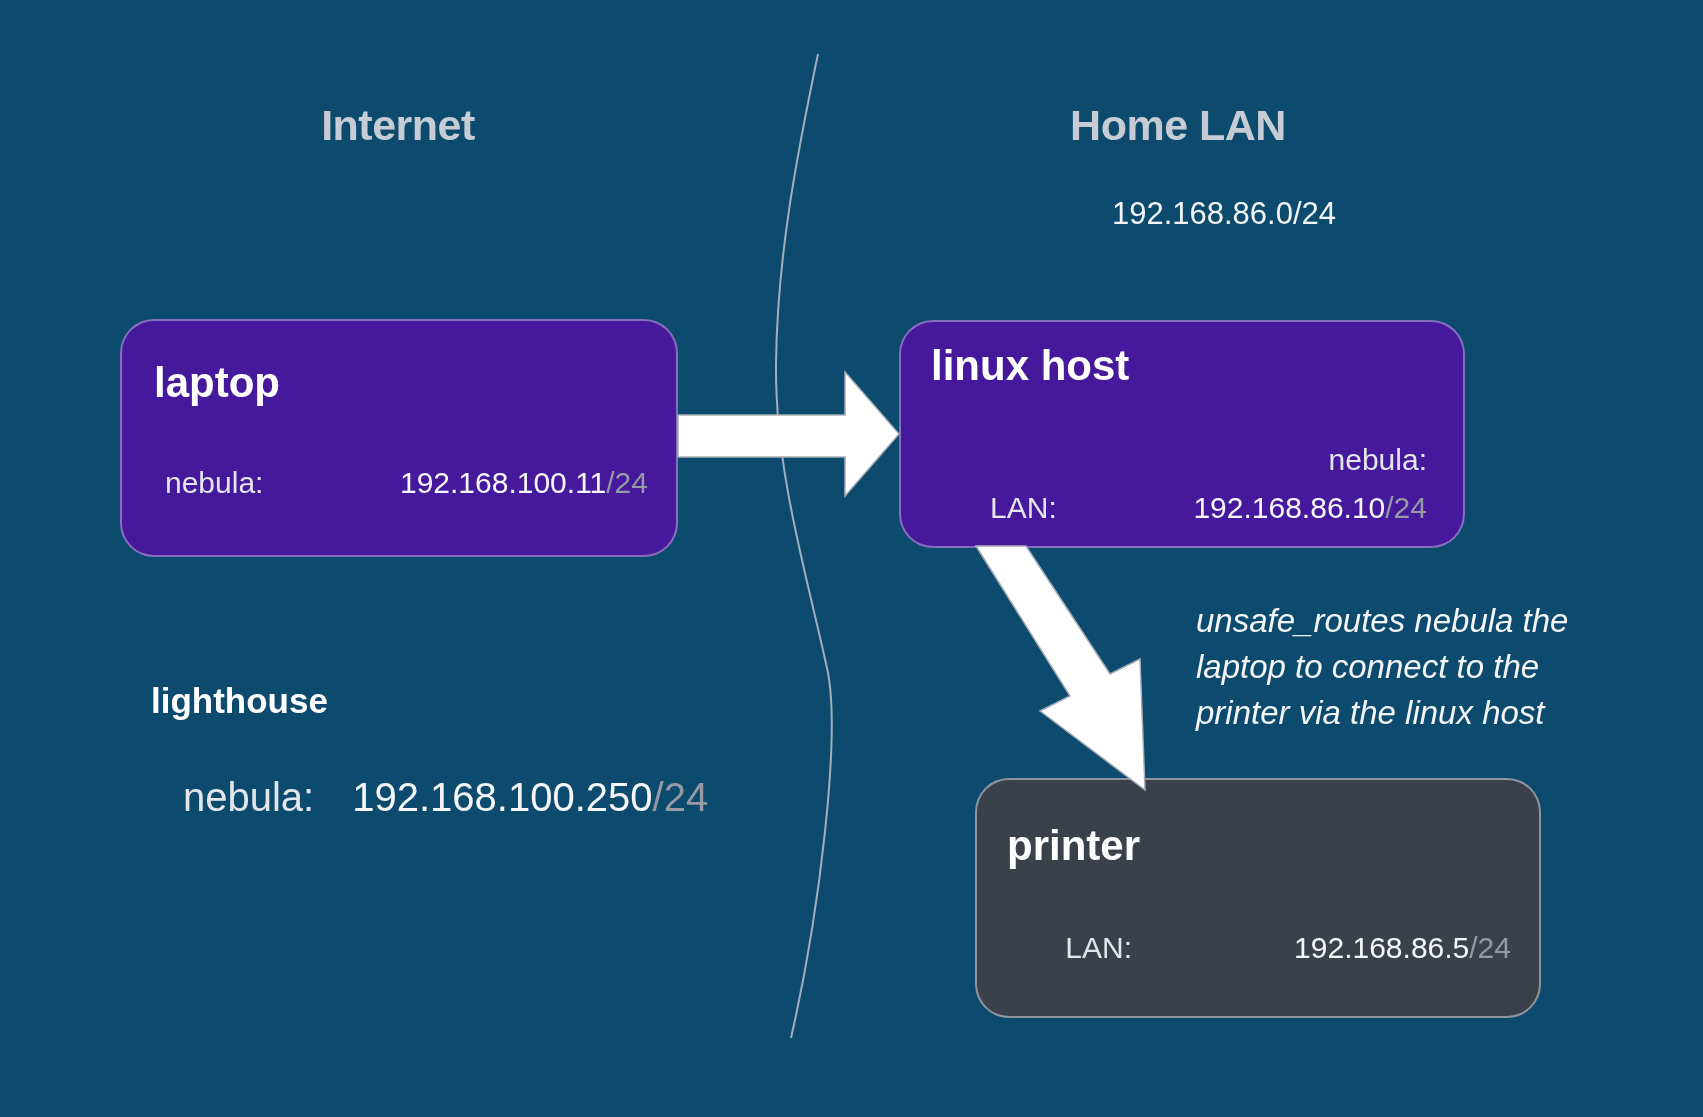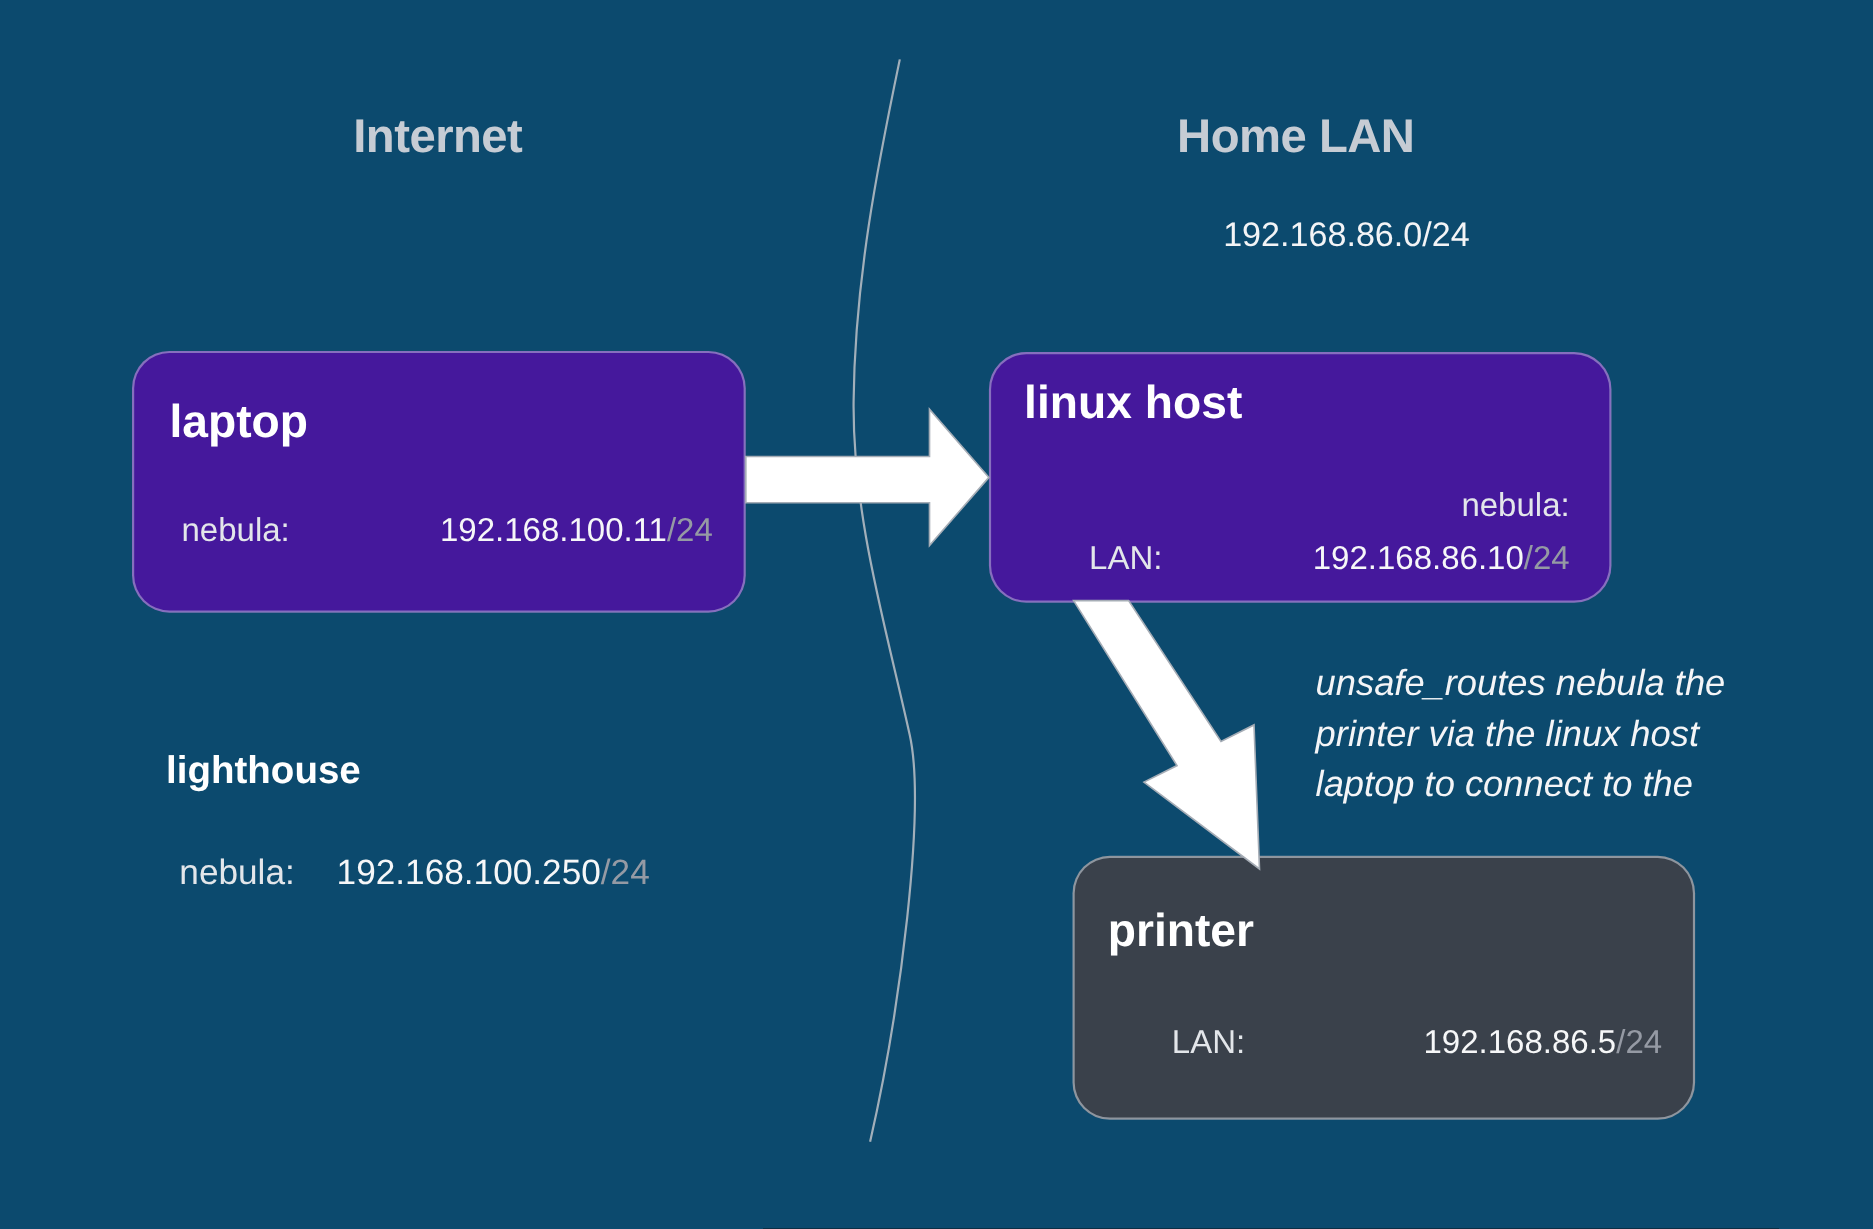--- a/index.html
+++ b/index.html
@@ -84,8 +84,8 @@
 
   <div class="annotation" style="left:1196px;top:598px;">
     <div>unsafe_routes nebula the</div>
+    <div>laptop to connect to the</div>
     <div>printer via the linux host</div>
-    <div>laptop to connect to the</div>
   </div>
 
   <svg class="layer" id="arrow-layer" viewBox="0 0 1703 1117">

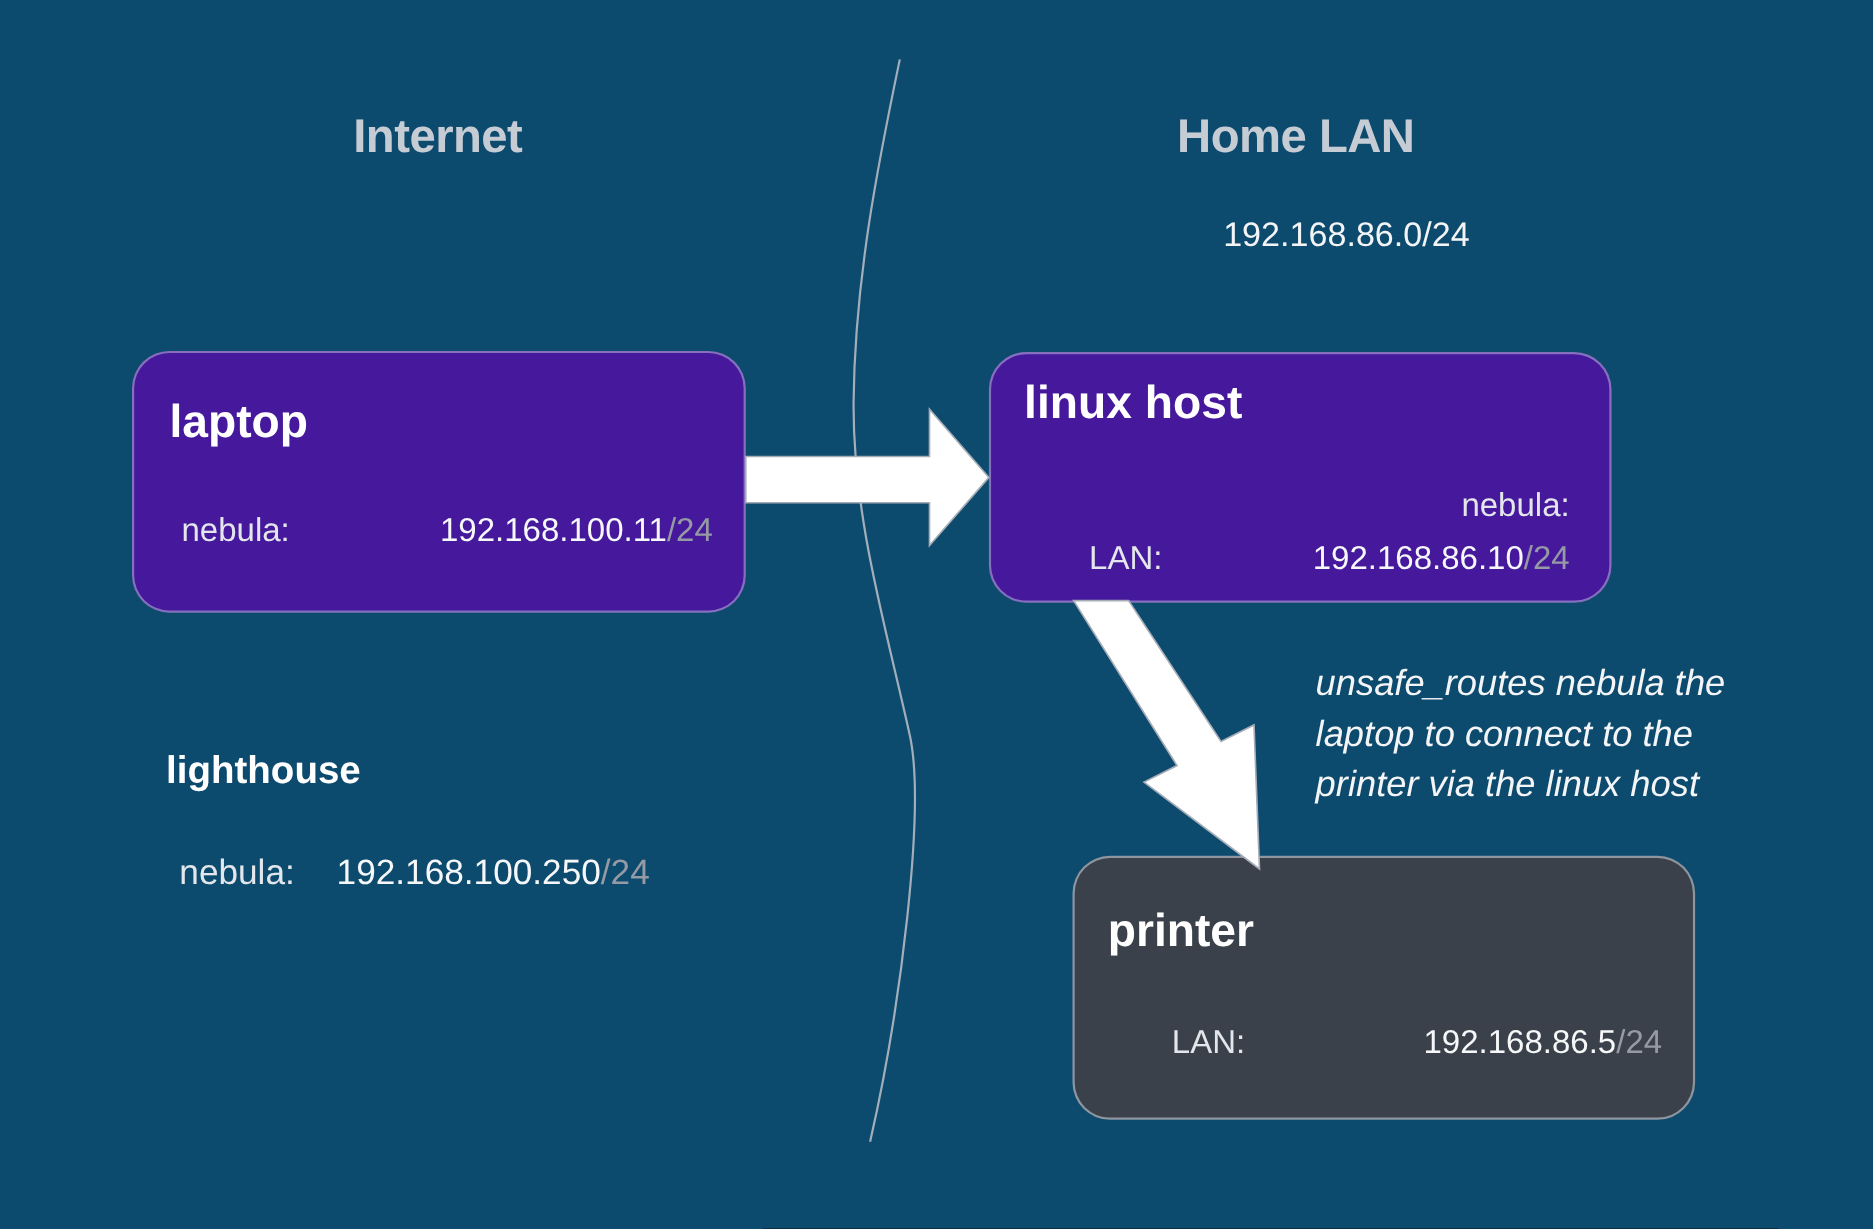--- a/index.html
+++ b/index.html
@@ -30,7 +30,7 @@
   .ipval{text-align:right;color:#f6f7f8;}
   .cidr{color:#959aa4;}
   .free-title{position:absolute;font-size:35px;font-weight:700;color:#ffffff;white-space:nowrap;}
-  .free-row{position:absolute;font-size:32px;color:#f6f7f8;white-space:nowrap;}
+  .free-row{position:absolute;font-size:40px;color:#f6f7f8;white-space:nowrap;margin-left:20px;}
   .free-row .iplabel{display:inline-block;margin-right:38px;}
   .annotation{
     position:absolute;font-size:33px;font-style:italic;color:#f4f5f7;

